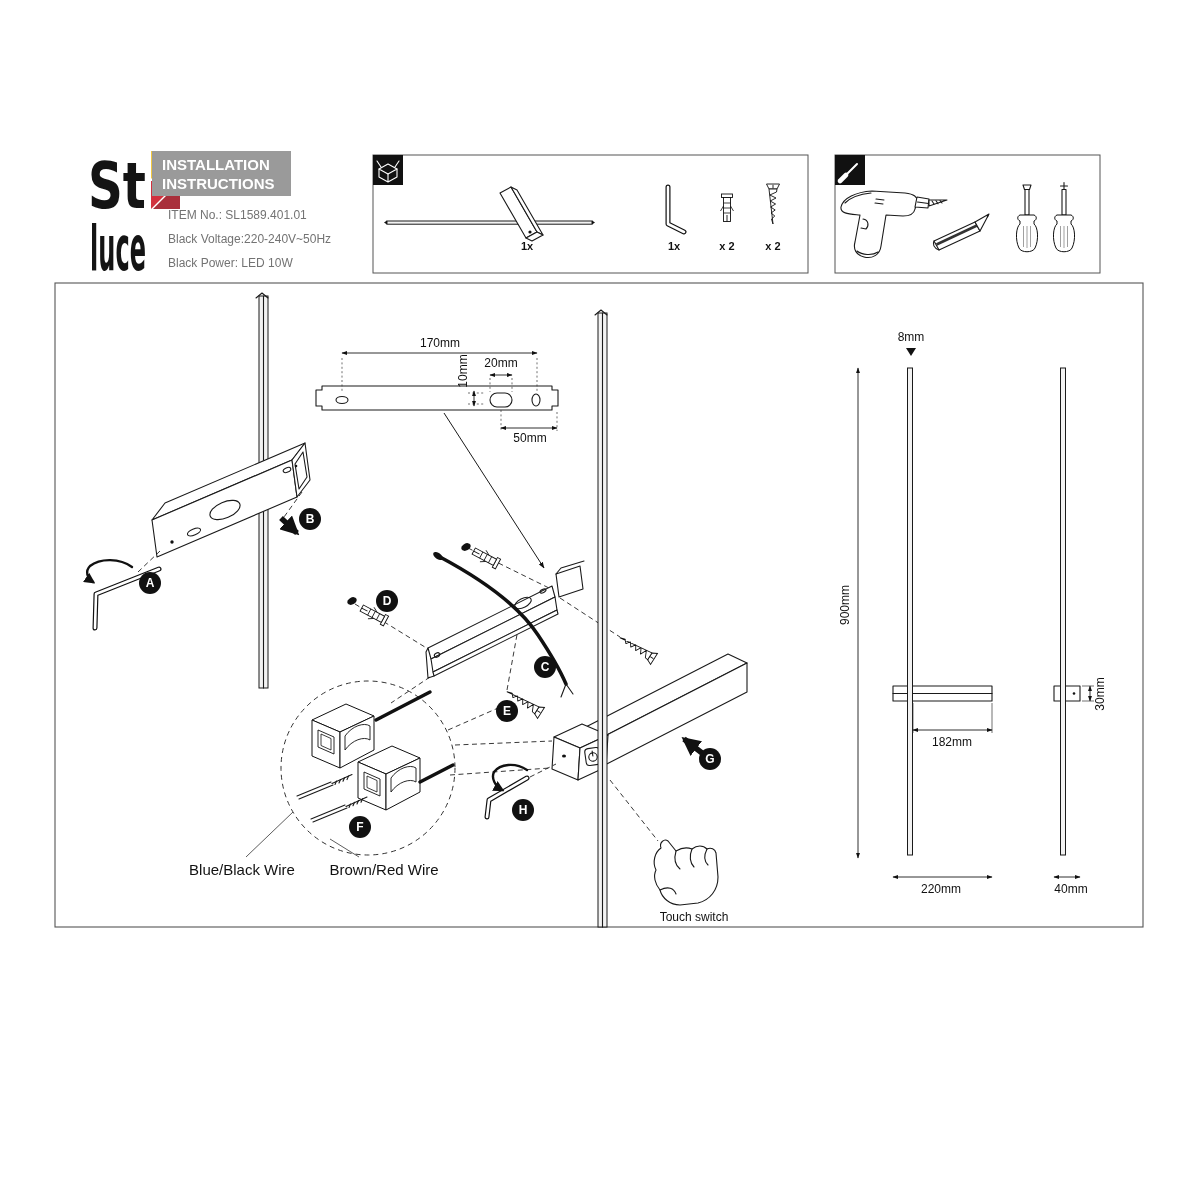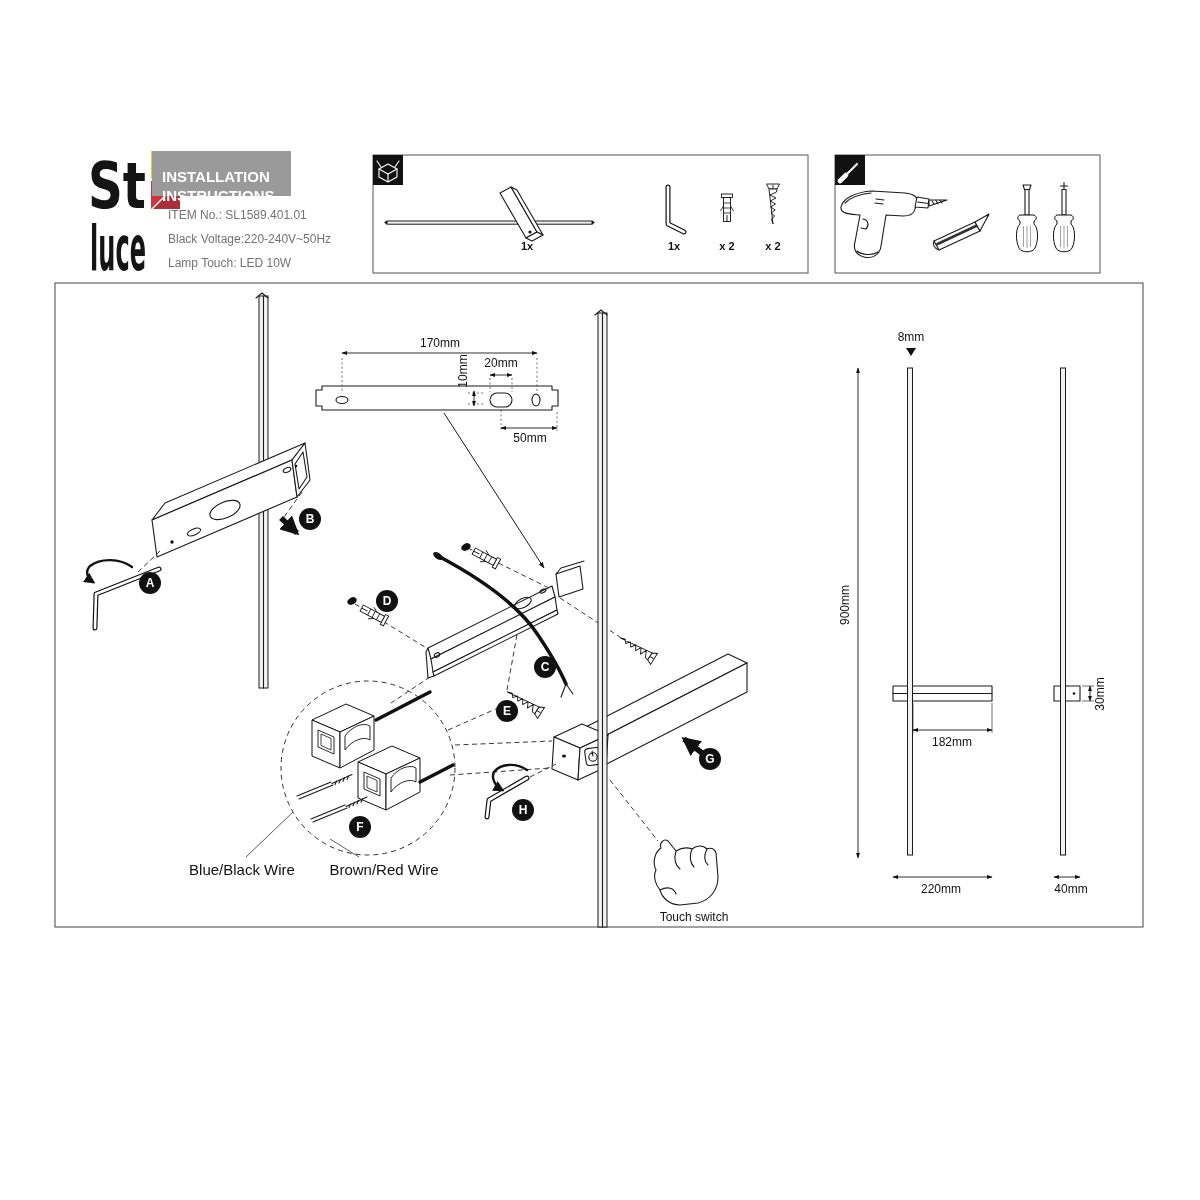--- a/index.html
+++ b/index.html
@@ -7,7 +7,7 @@
         font-family:"Liberation Sans",sans-serif;color:#1a1a1a;}
   .abs{position:absolute;}
   #hdr-badge{left:152px;top:151px;width:139px;height:45px;background:#9a9a9a;color:#fff;
-             font-weight:bold;font-size:15px;line-height:19px;padding:16px 0 0 10px;box-sizing:border-box;}
+             font-weight:bold;font-size:15px;line-height:19px;padding:4px 0 0 10px;box-sizing:border-box;}
   #prod-info{left:168px;top:203px;font-size:12px;line-height:24px;color:#737373;white-space:nowrap;}
   
   .s  {stroke:#1a1a1a;stroke-width:1.1;fill:none;stroke-linejoin:round;stroke-linecap:round;}

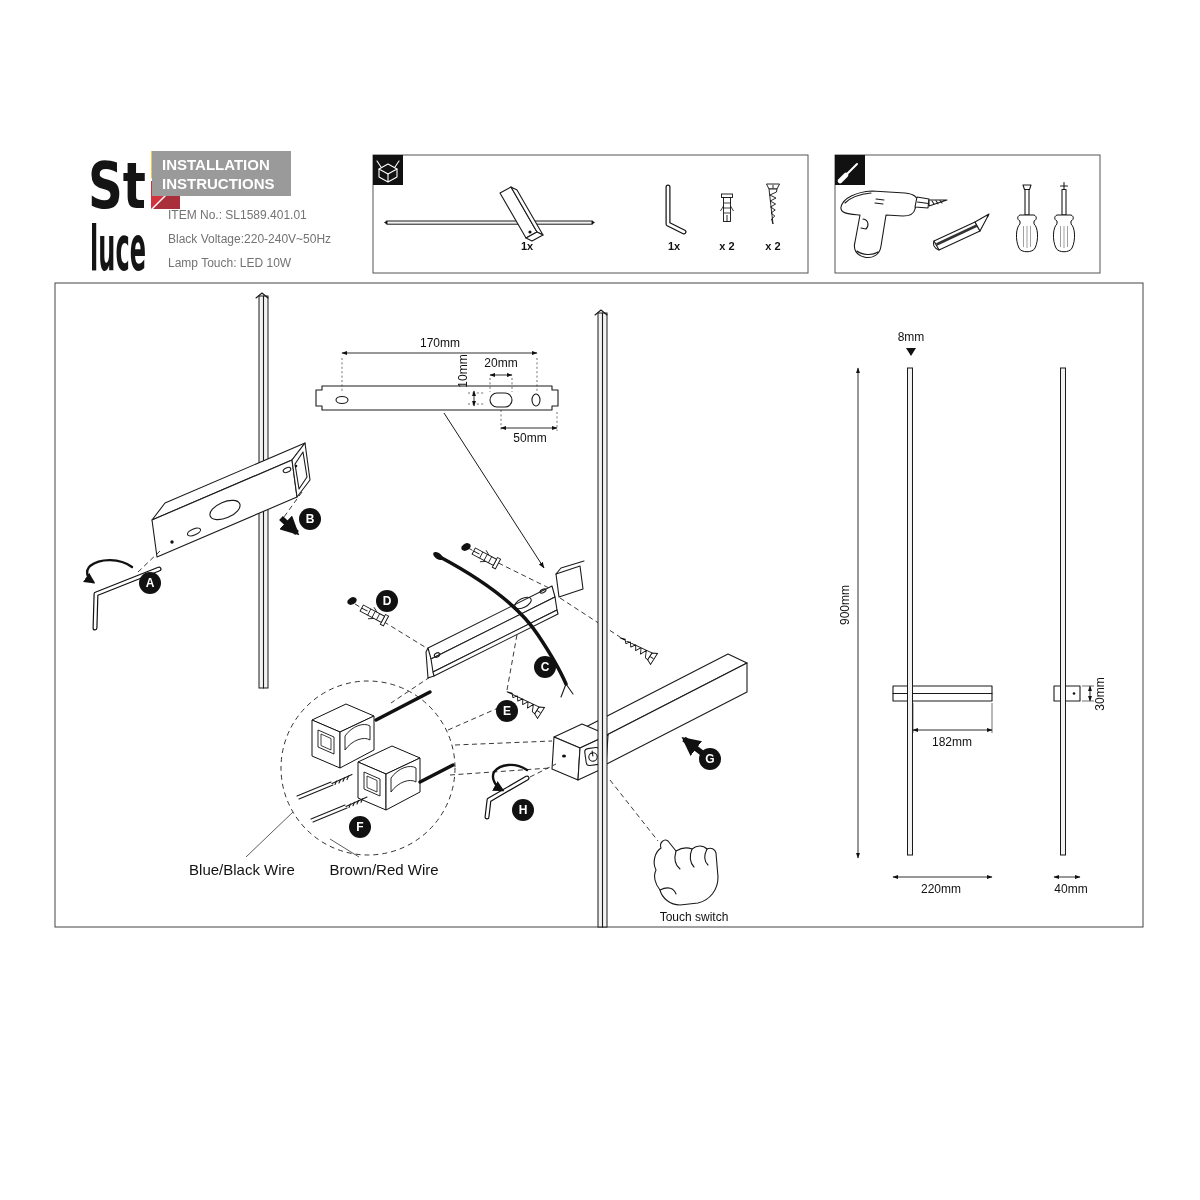--- a/index.html
+++ b/index.html
@@ -56,7 +56,7 @@
   <div id="prod-info" class="abs">
     <div>ITEM No.: SL1589.401.01</div>
     <div>Black Voltage:220-240V~50Hz</div>
-    <div>Lamp Touch: LED 10W</div>
+    <div>Black Power: LED 10W</div>
   </div>
 
   <svg class="abs" style="left:0;top:0" width="1200" height="1200">

